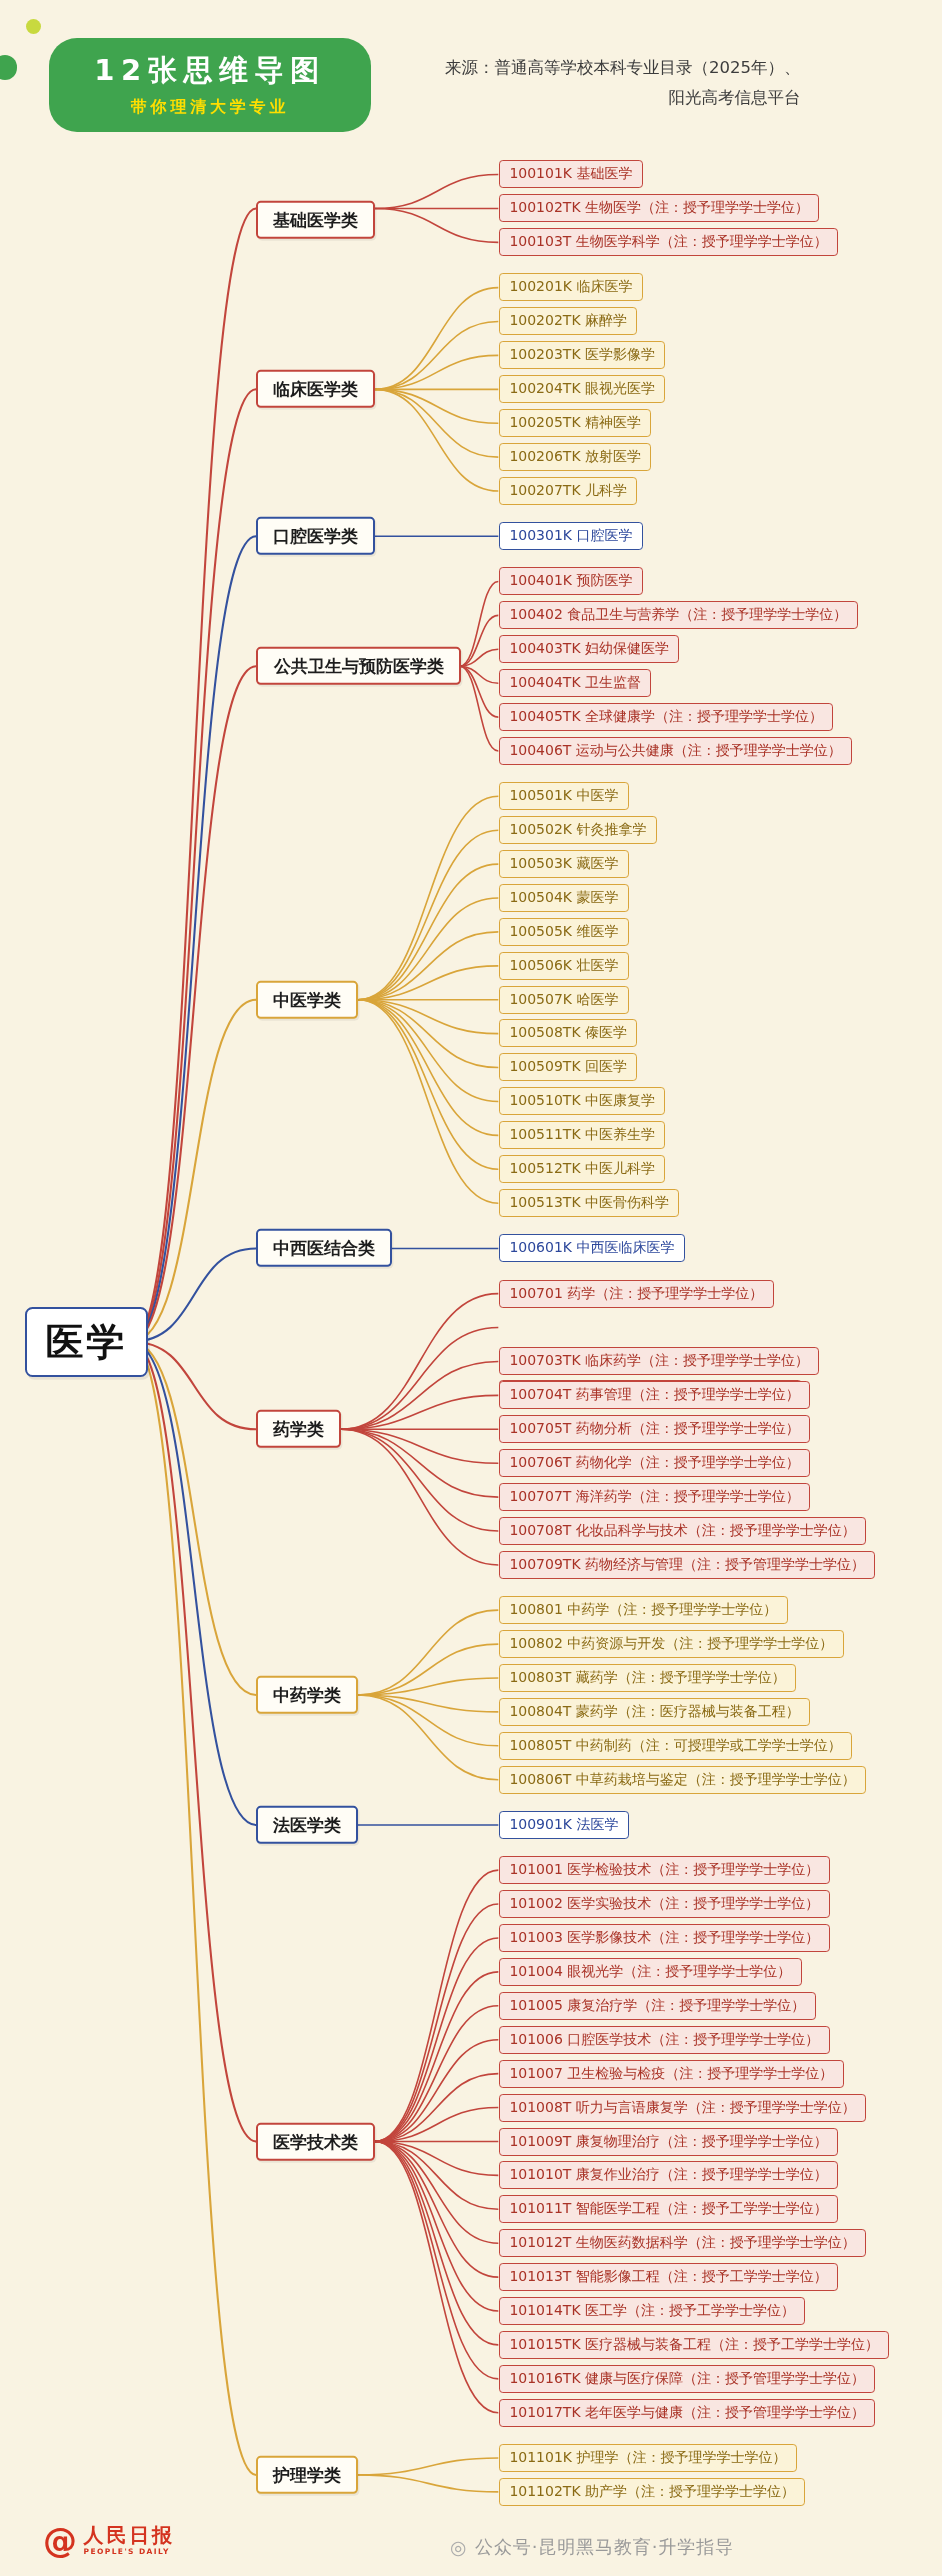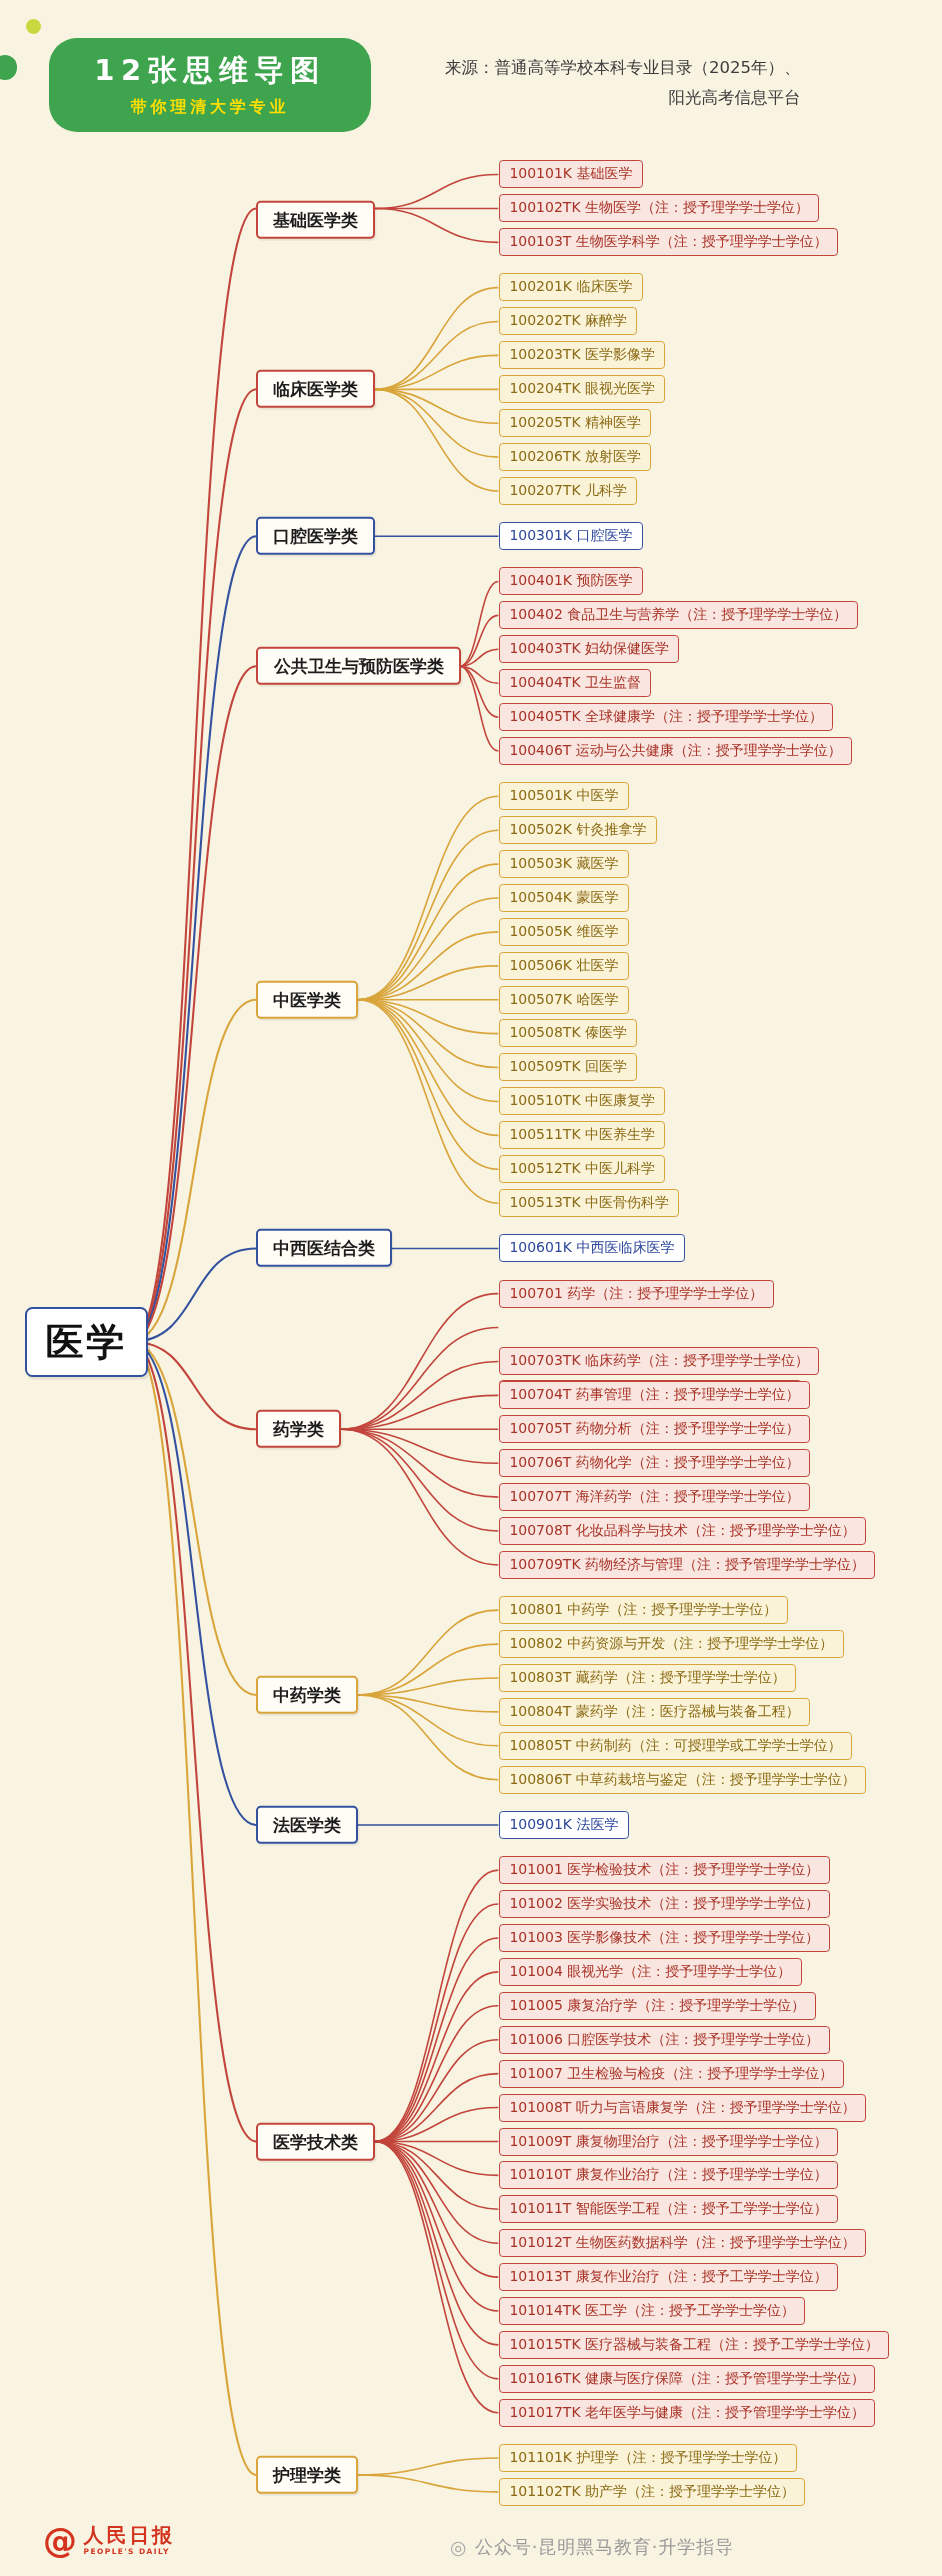--- a/index.html
+++ b/index.html
@@ -233,7 +233,7 @@
       <div class="leaf" style="top: 2161px; border-color: rgb(194, 69, 60); background: rgb(249, 230, 225); color: rgb(169, 50, 38);">101010T 康复作业治疗（注：授予理学学士学位）</div>
       <div class="leaf" style="top: 2195px; border-color: rgb(194, 69, 60); background: rgb(249, 230, 225); color: rgb(169, 50, 38);">101011T 智能医学工程（注：授予工学学士学位）</div>
       <div class="leaf" style="top: 2229px; border-color: rgb(194, 69, 60); background: rgb(249, 230, 225); color: rgb(169, 50, 38);">101012T 生物医药数据科学（注：授予理学学士学位）</div>
-      <div class="leaf" style="top: 2263px; border-color: rgb(194, 69, 60); background: rgb(249, 230, 225); color: rgb(169, 50, 38);">101013T 康复作业治疗（注：授予工学学士学位）</div>
+      <div class="leaf" style="top: 2263px; border-color: rgb(194, 69, 60); background: rgb(249, 230, 225); color: rgb(169, 50, 38);">101013T 智能影像工程（注：授予工学学士学位）</div>
       <div class="leaf" style="top: 2297px; border-color: rgb(194, 69, 60); background: rgb(249, 230, 225); color: rgb(169, 50, 38);">101014TK 医工学（注：授予工学学士学位）</div>
       <div class="leaf" style="top: 2331px; border-color: rgb(194, 69, 60); background: rgb(249, 230, 225); color: rgb(169, 50, 38);">101015TK 医疗器械与装备工程（注：授予工学学士学位）</div>
       <div class="leaf" style="top: 2365px; border-color: rgb(194, 69, 60); background: rgb(249, 230, 225); color: rgb(169, 50, 38);">101016TK 健康与医疗保障（注：授予管理学学士学位）</div>

